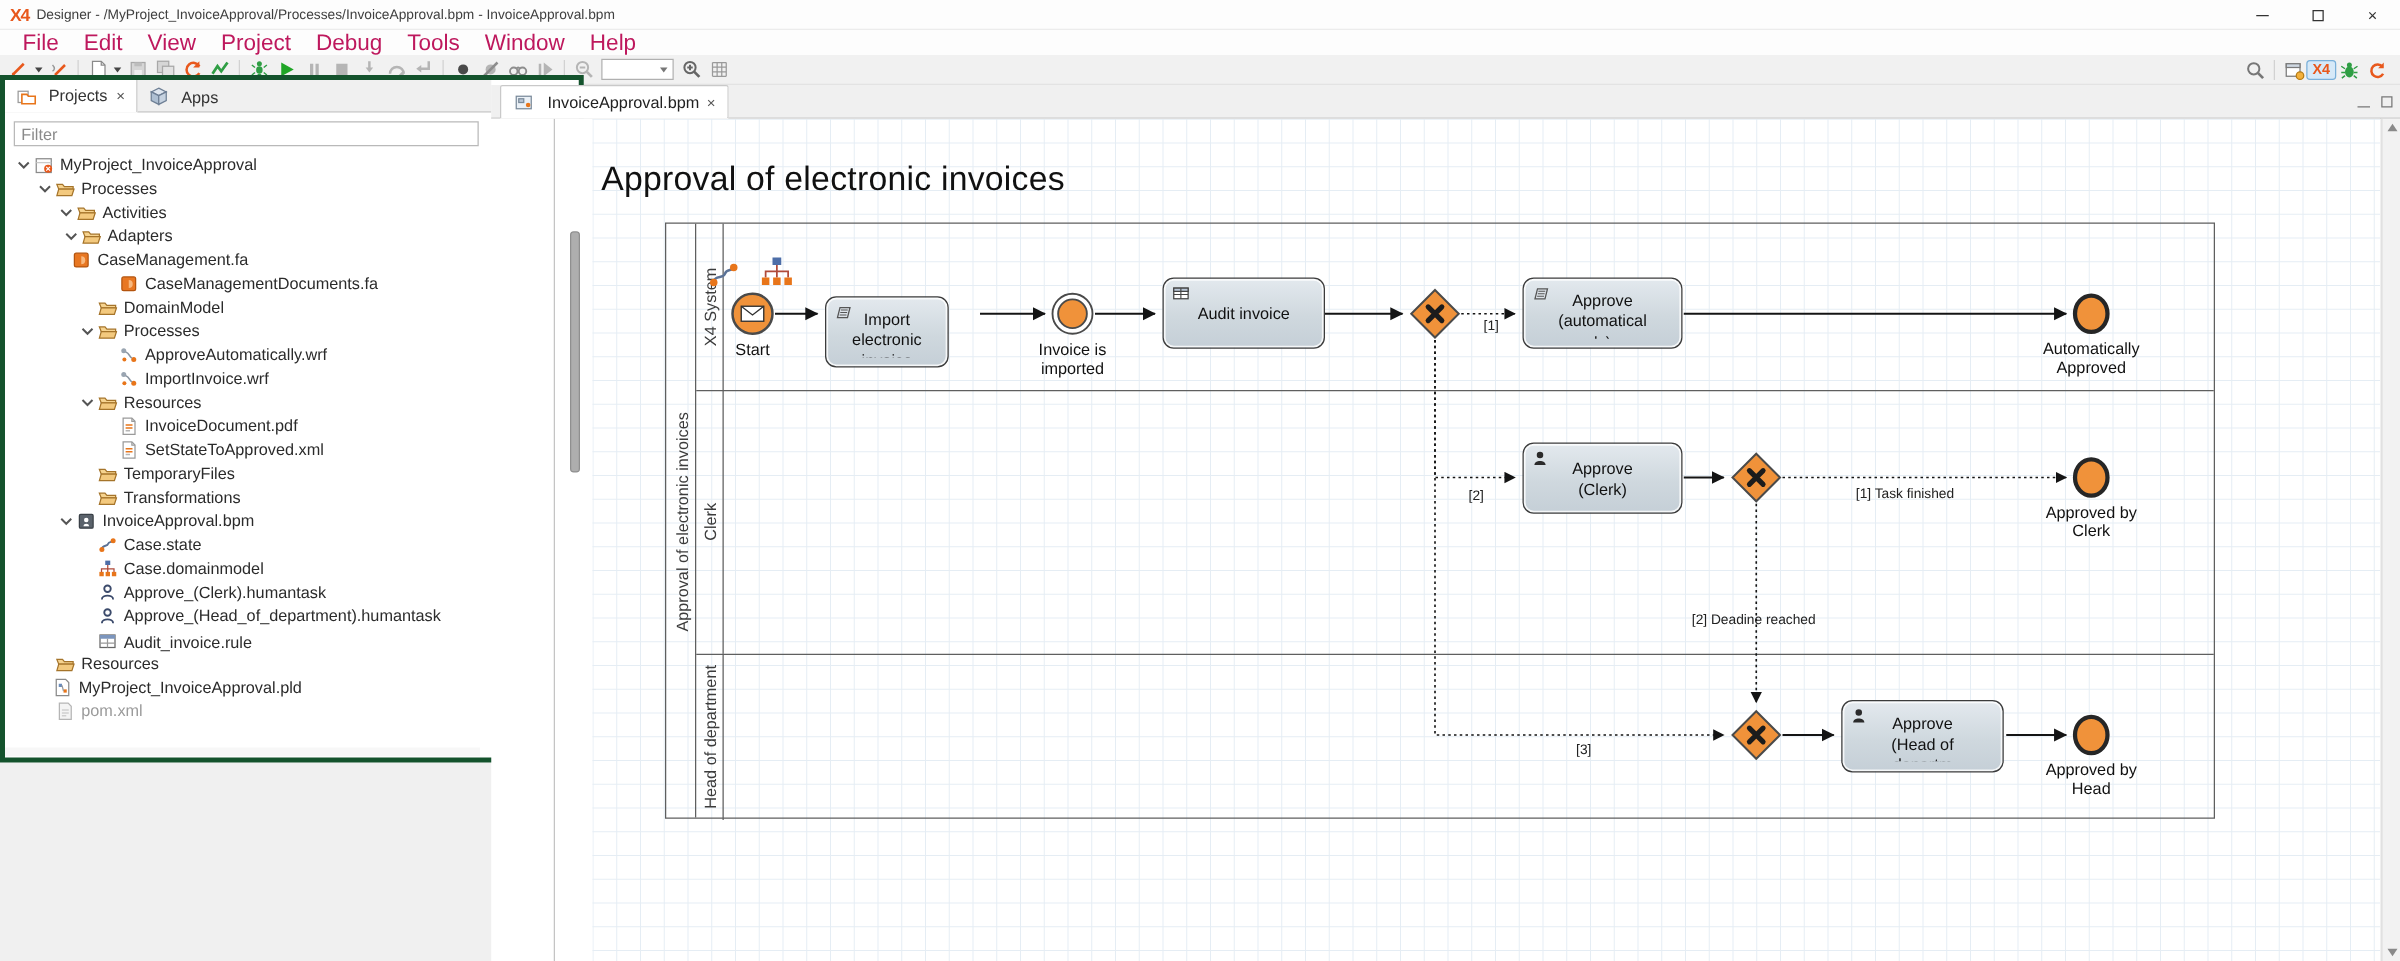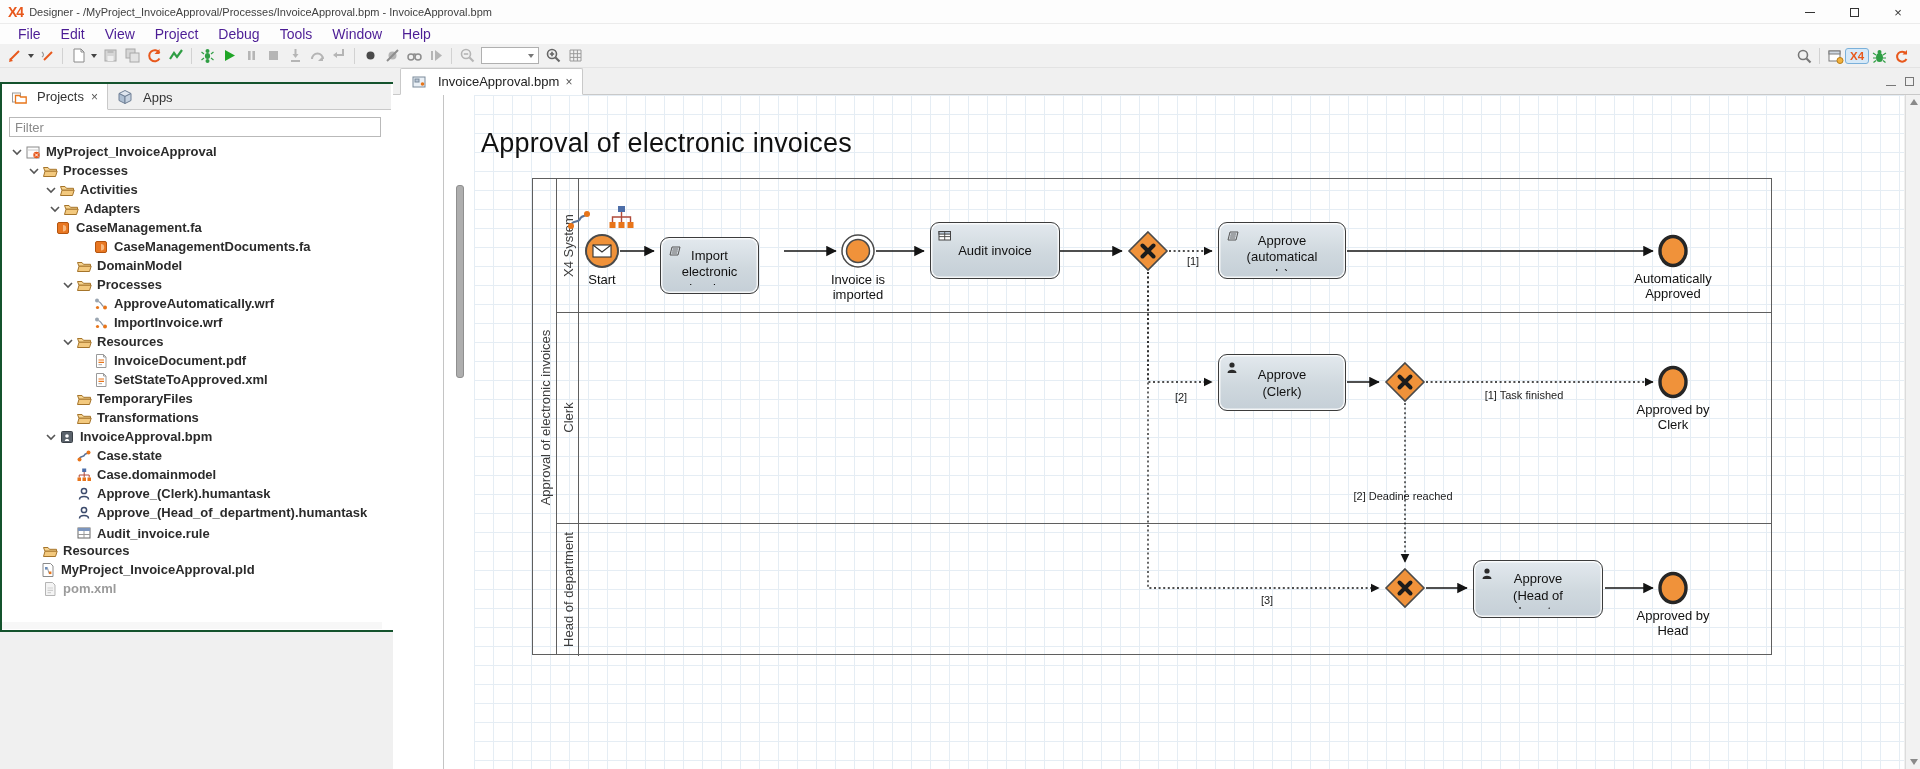--- a/index.html
+++ b/index.html
@@ -18,7 +18,7 @@
 
   
   .menubar { position:absolute; left:0; top:24px; width:1920px; height:20px; background:#fdfdfd; display:flex; align-items:center; padding-left:8px; }
-  .menu-item { font-size:14px; color:#4c1d95; padding:2px 10px; }
+  .menu-item { font-size:18px; color:#be185d; padding:2px 10px; }
 
   
   .toolbar { position:absolute; left:0; top:44px; width:1920px; height:24px; background:#f1f1f1; border-bottom:1px solid #e3e3e3; display:flex; align-items:center; padding-left:4px; }

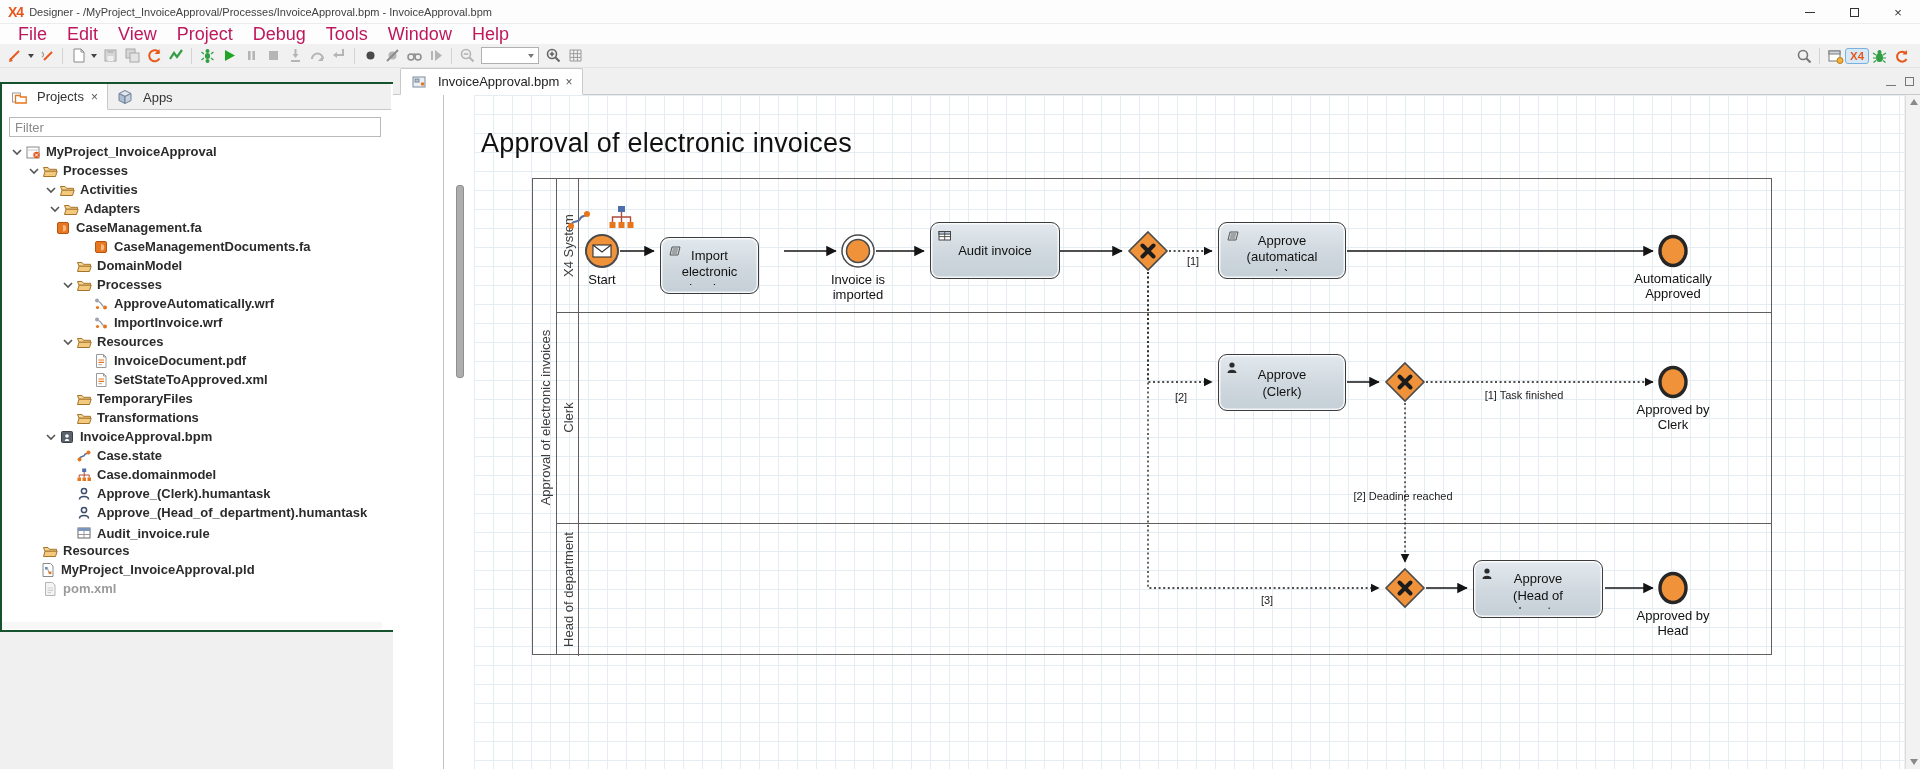--- a/index.html
+++ b/index.html
@@ -31,7 +31,7 @@
   .x4btn { background:#d6e9f8; border:1px solid #7ab0da; border-radius:3px; padding:1px 4px; font-size:11.5px; font-weight:bold; color:#e8581c; margin:0 2px; }
 
   
-  .panel { position:absolute; left:0; top:82px; width:467px; height:550px; background:#fff; border:2px solid #14532d; }
+  .panel { position:absolute; left:0; top:60px; width:467px; height:550px; background:#fff; border:4px solid #14532d; }
   .panel-tabs { position:absolute; left:0; top:0; width:389px; height:26px; background:#f0f0f0; border-bottom:1px solid #c9c9c9; display:flex; }
   .ptab { display:flex; align-items:center; gap:5px; padding:0 9px; font-size:13px; height:26px; color:#333; }
   .ptab.active { background:#fff; border-right:1px solid #c9c9c9; border-bottom:1px solid #fff; }

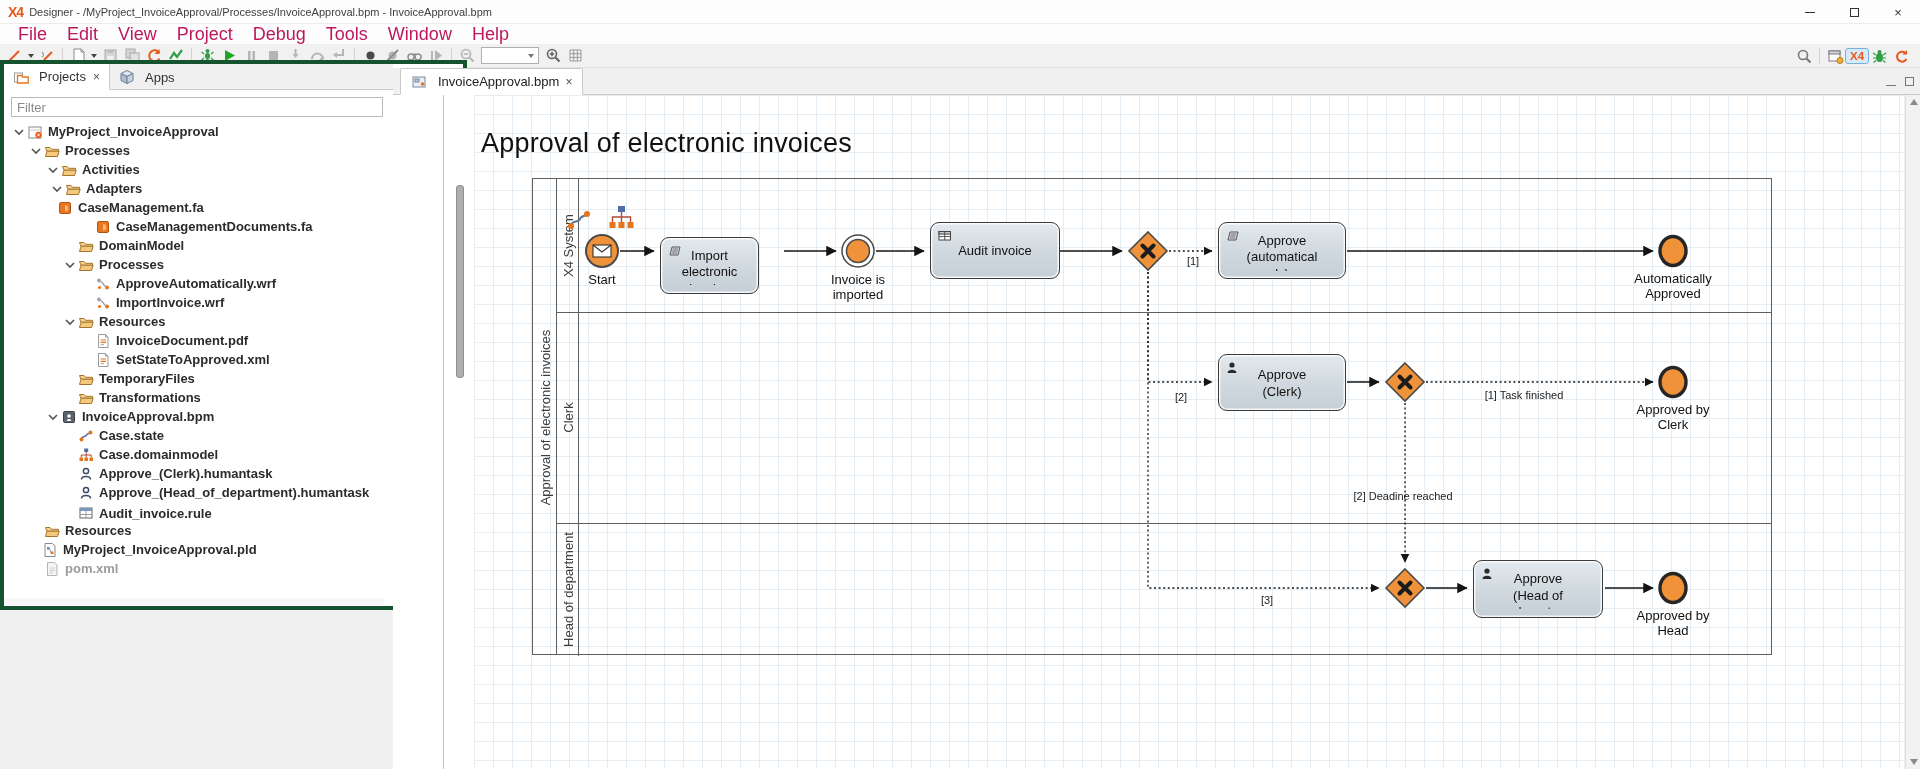--- a/index.html
+++ b/index.html
@@ -41,7 +41,7 @@
   .phicon.orange { color:#e8581c; font-weight:bold; }
   .filter { position:absolute; left:7px; top:33px; width:372px; height:20px; border:1px solid #b9b9b9; font-size:13px; padding:0 5px; color:#333; font-family:"Liberation Sans",sans-serif; }
   .filter::placeholder { color:#8a8a8a; }
-  .tree { position:absolute; left:1px; top:58px; width:380px; height:485px; overflow:hidden;font-weight:bold; }
+  .tree { position:absolute; left:1px; top:58px; width:380px; height:485px; overflow:hidden; }
   .trow { height:19px; display:flex; align-items:center; font-size:13px; color:#2b2b2b; white-space:nowrap; }
   .trow.gray { color:#9b9b9b; }
   .tslot { width:16px; height:16px; flex:0 0 16px; display:flex; align-items:center; justify-content:center; }

